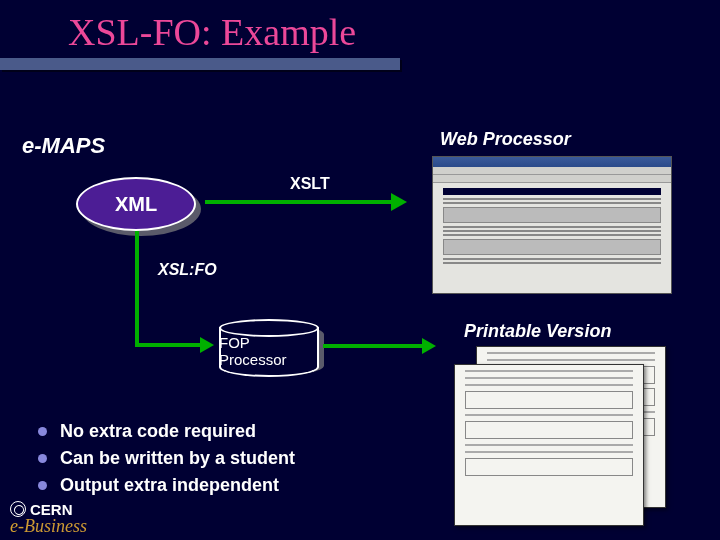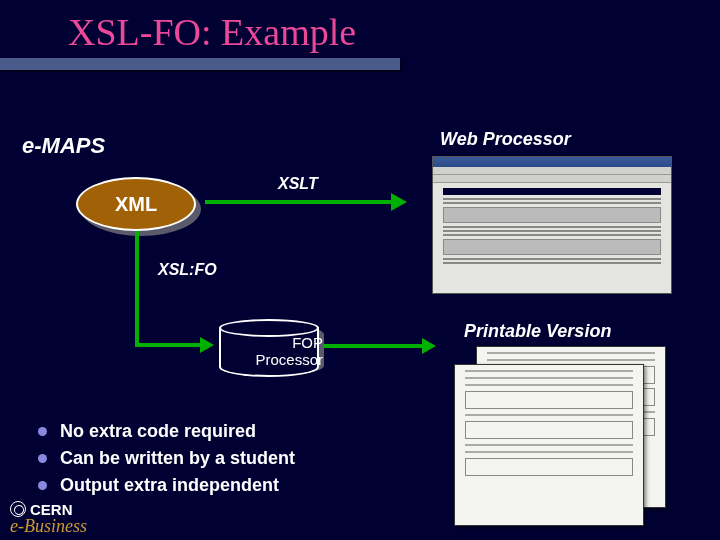--- a/index.html
+++ b/index.html
@@ -112,10 +112,9 @@
   }
   .xslt-label {
     position: absolute;
-    left: 278px;
+    left: 290px;
     top: 134px;
     font-family: Arial, sans-serif;
-    font-style: italic;
     font-weight: bold;
     font-size: 16px;
     color: #fff;

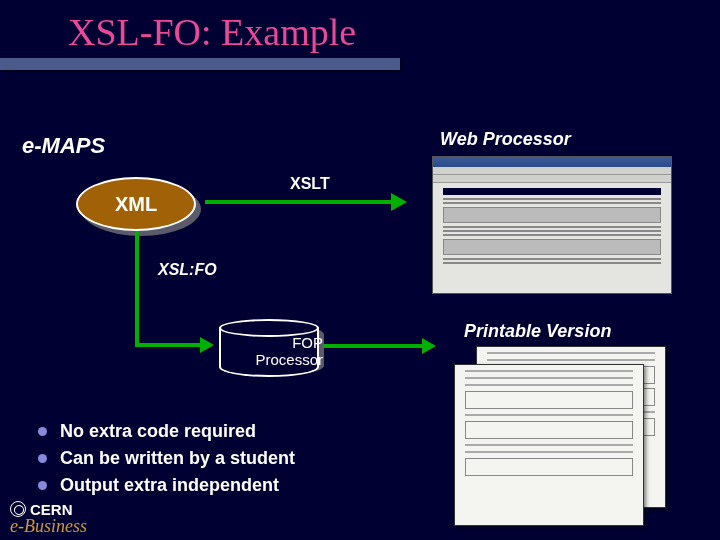--- a/index.html
+++ b/index.html
@@ -70,7 +70,7 @@
     top: 136px;
     width: 120px;
     height: 54px;
-    background: #a16207;
+    background: #4c1d95;
     border: 2px solid #fff;
     border-radius: 50%;
     display: flex;

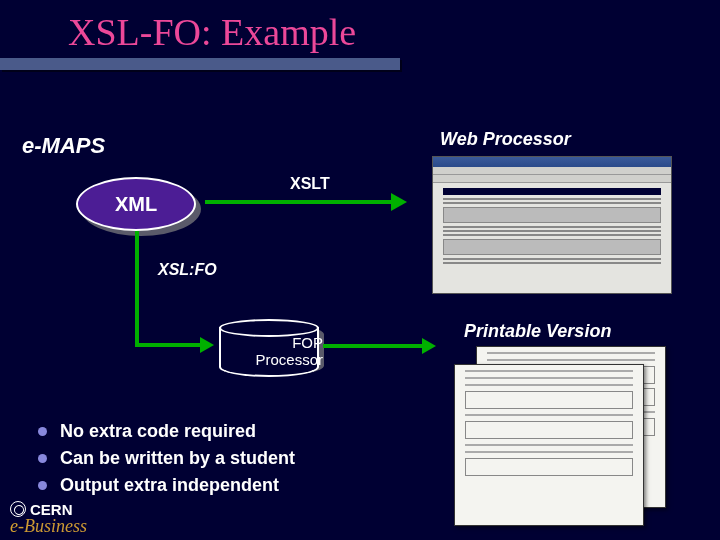--- a/index.html
+++ b/index.html
@@ -197,7 +197,7 @@
     position: absolute;
     left: 0; top: 15px;
     width: 104px;
-    text-align: right;
+    text-align: left;
     font-family: Arial, sans-serif;
     font-size: 15px;
     color: #fff;

